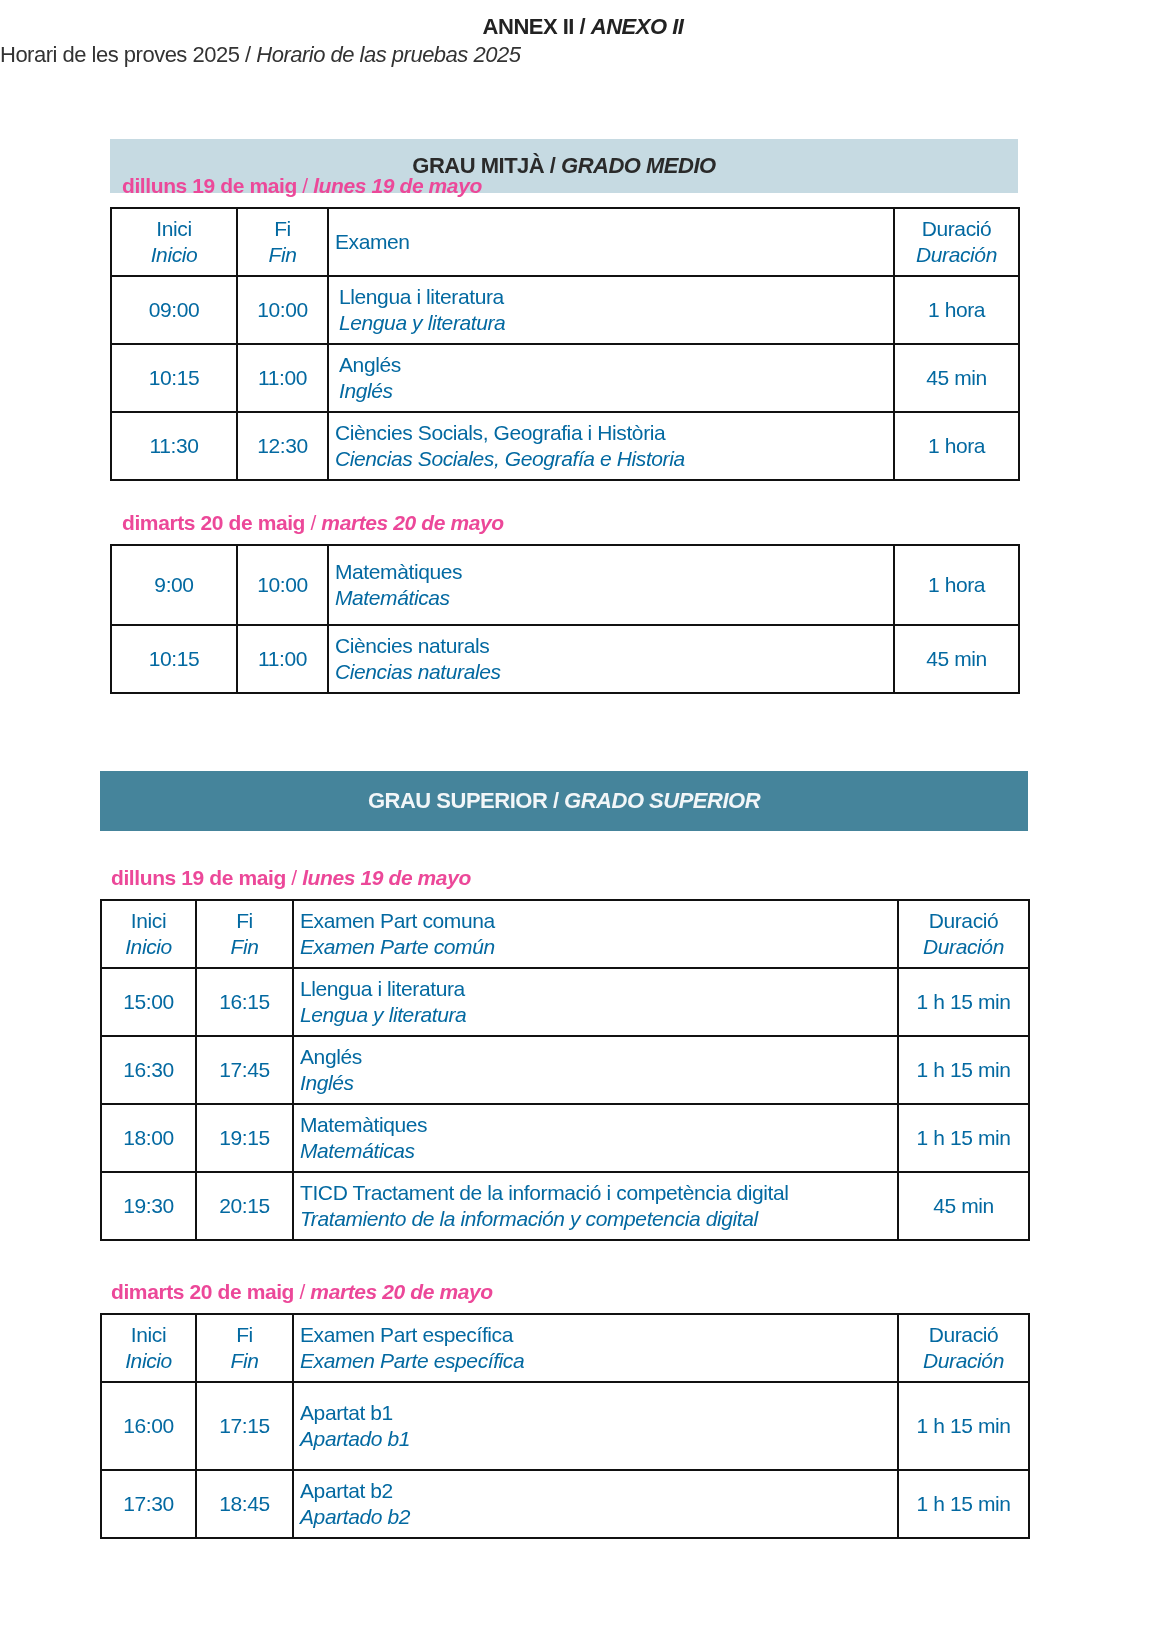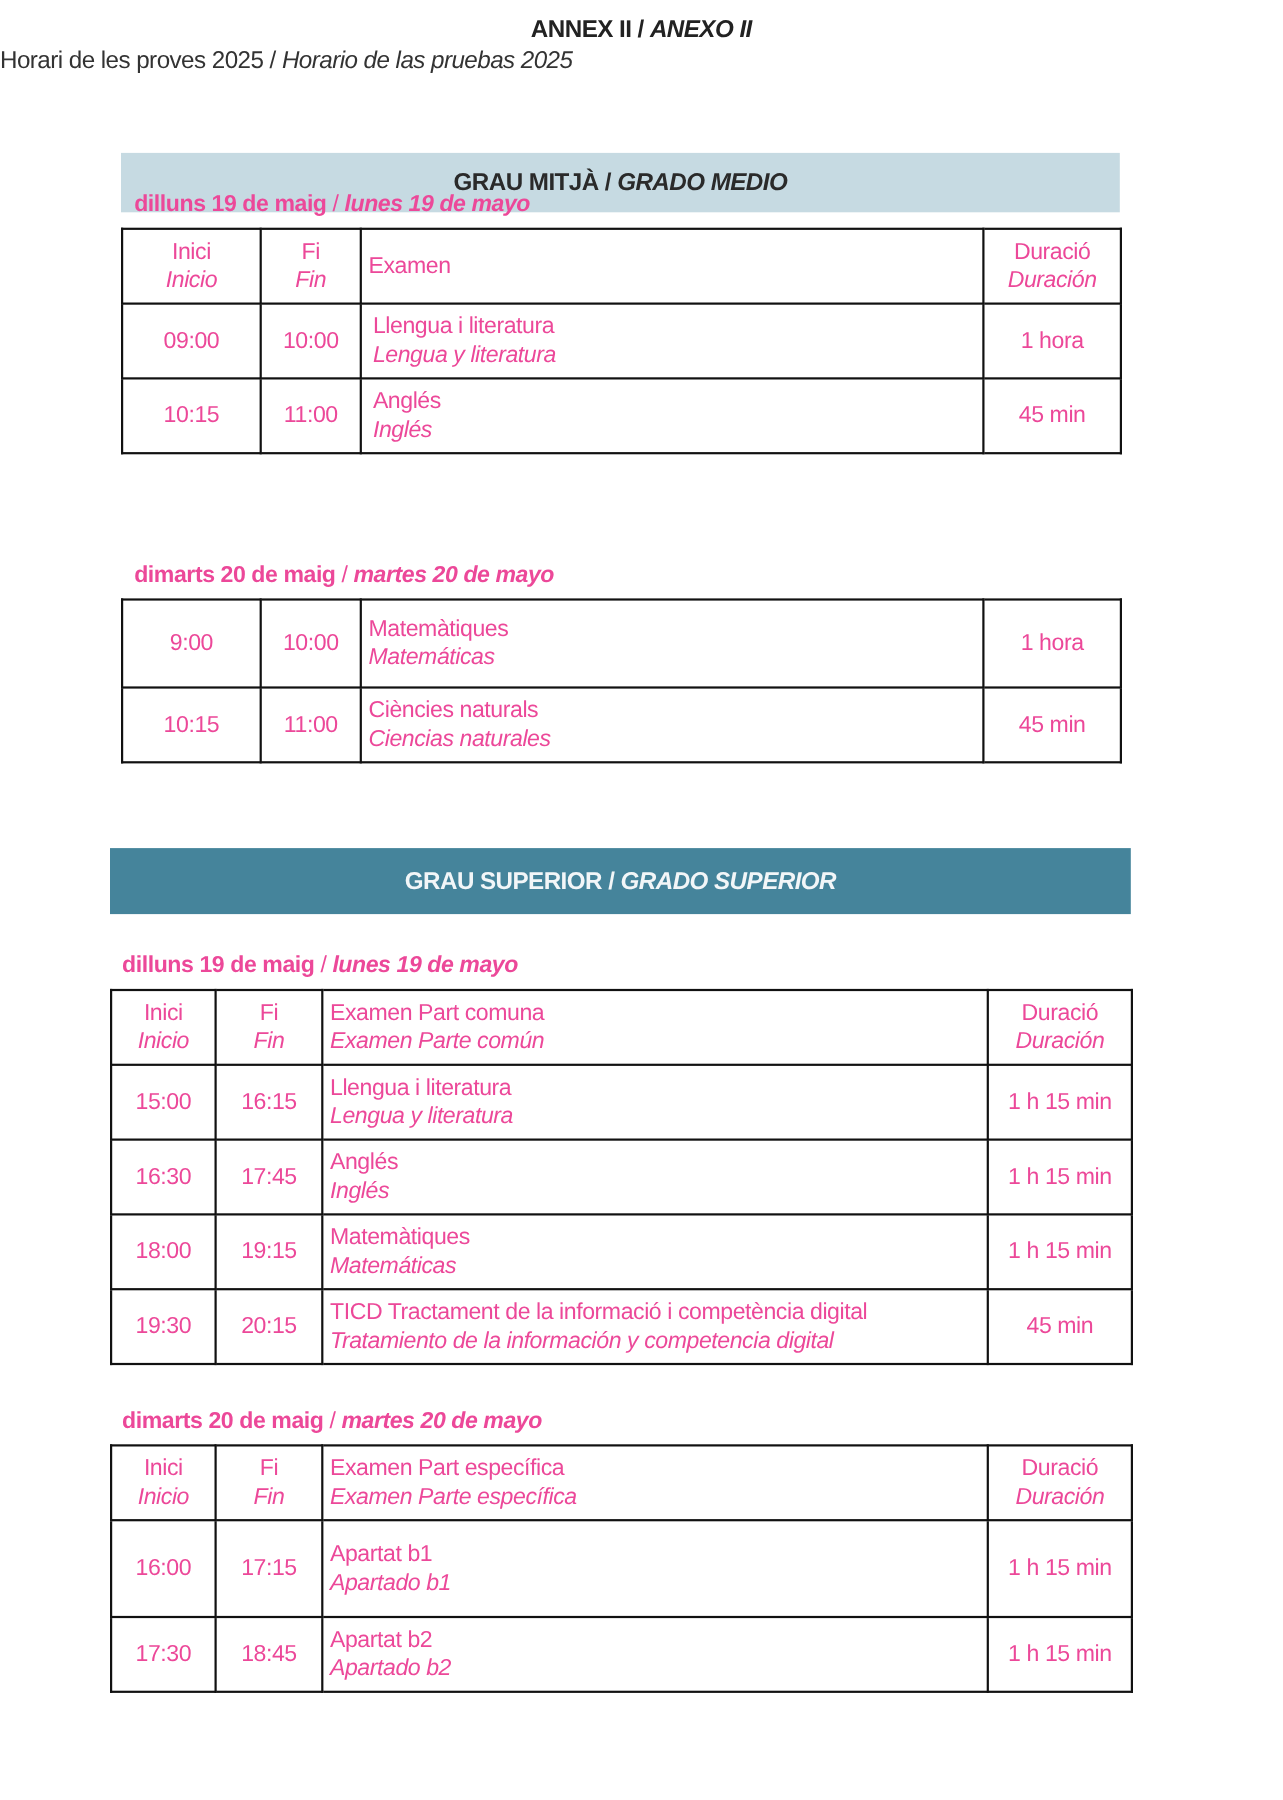--- a/index.html
+++ b/index.html
@@ -13,7 +13,7 @@
   .day { font-size: 21px; font-weight: bold; letter-spacing: -0.4px; color: #ec4899; }
   .day i { font-weight: bold; }
   i, .it { }
-  table.sched { position: absolute; border-collapse: collapse; table-layout: fixed; font-size: 21px; letter-spacing: -0.4px; color: #ec4899; border-radius: 31px; }
+  table.sched { position: absolute; border-collapse: collapse; table-layout: fixed; font-size: 21px; letter-spacing: -0.4px; color: #0369a1; border-radius: 31px; }
   table.sched td { border: 2px solid #111; padding: 0 6px; line-height: 26px; vertical-align: middle; }
   td.c { text-align: center; }
   td.ex { text-align: left; padding-left: 6px; white-space: nowrap; }

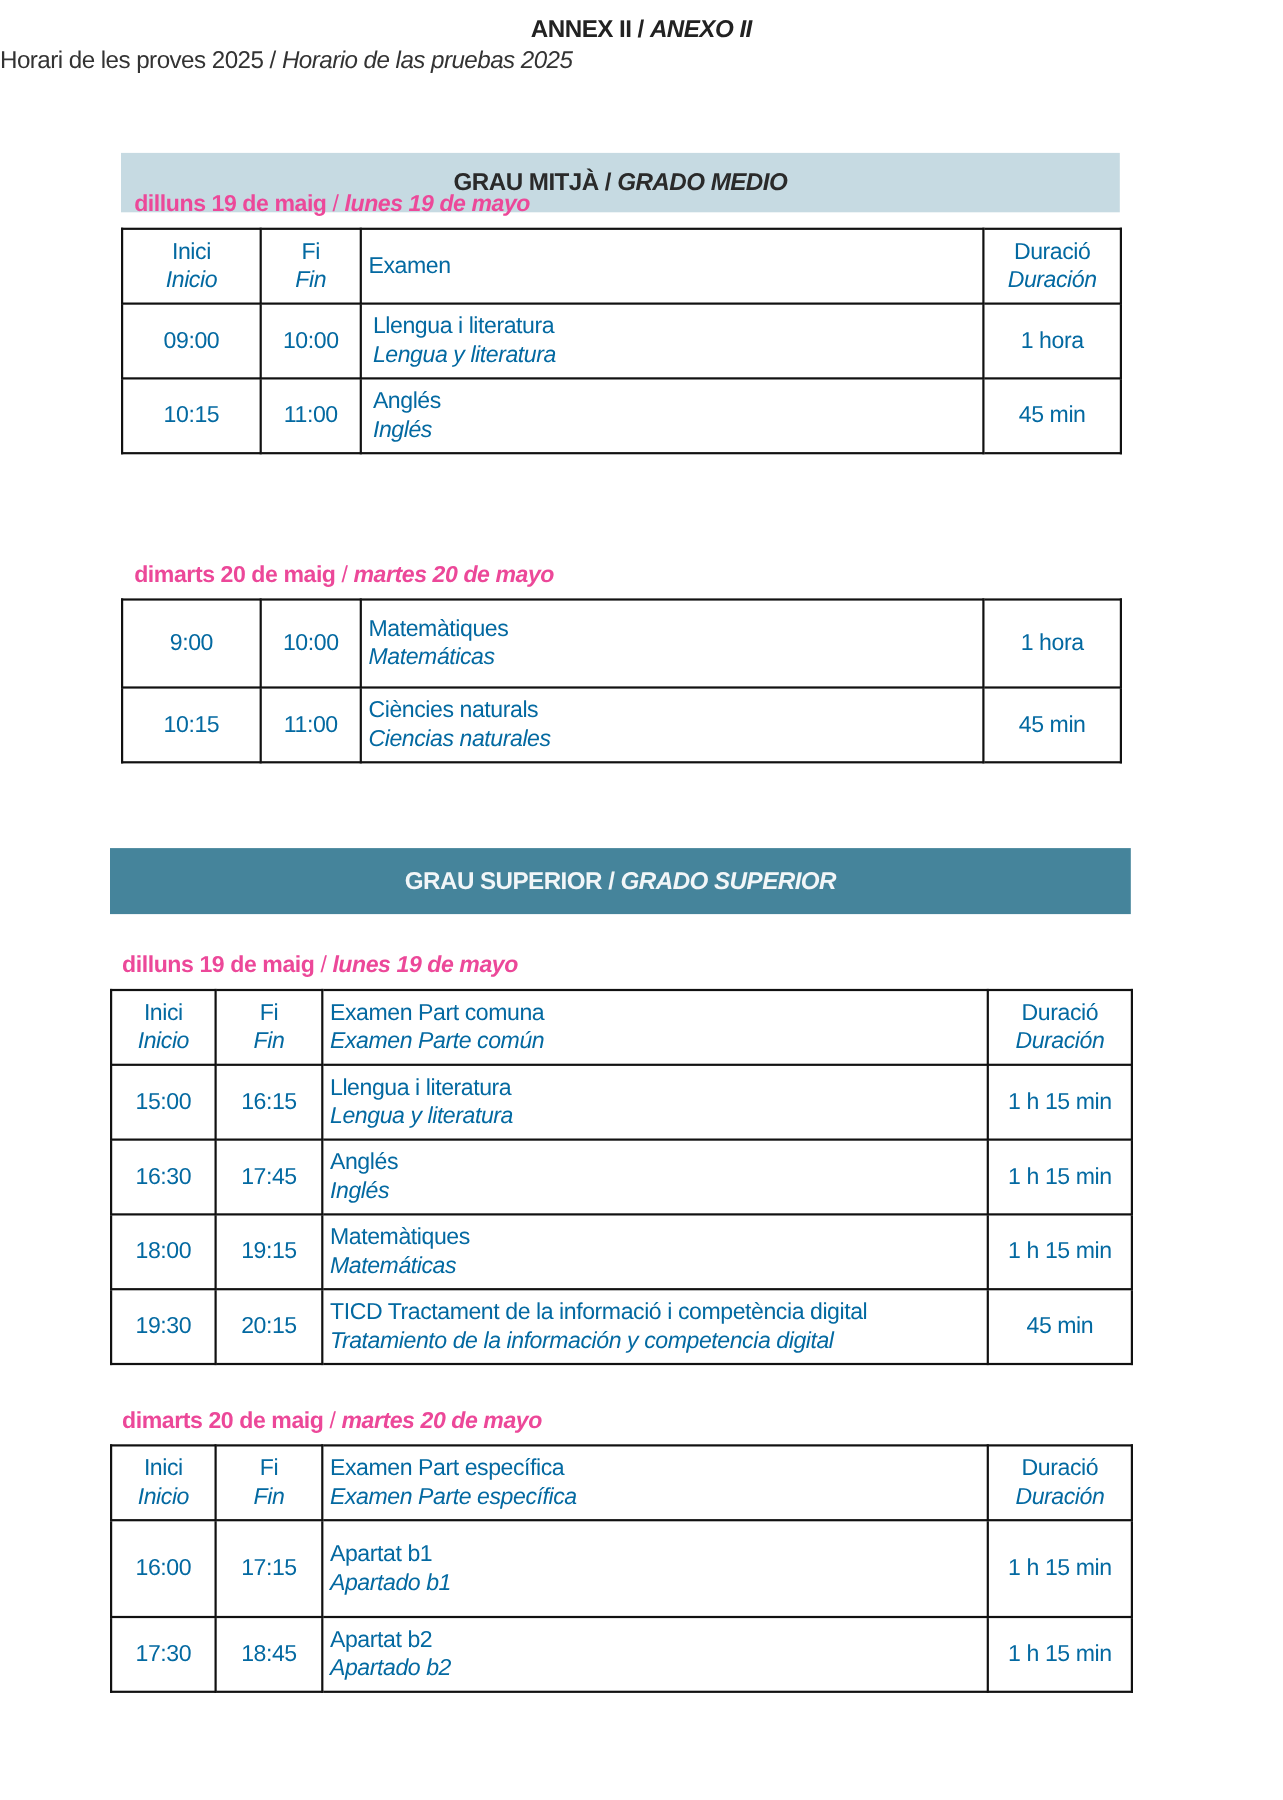--- a/index.html
+++ b/index.html
@@ -80,6 +80,15 @@
         </td>
     <td class="c">45 min</td>
   </tr>
+  <tr style="height:68px">
+    <td class="c">11:30</td>
+    <td class="c">12:30</td>
+    <td class="ex" style="padding-left:6px">
+          <div>Ciències Socials, Geografia i Història</div>
+          <div class="line2">Ciencias Sociales, Geografía e Historia</div>
+        </td>
+    <td class="c">1 hora</td>
+  </tr>
 </tbody>
   </table>
 

